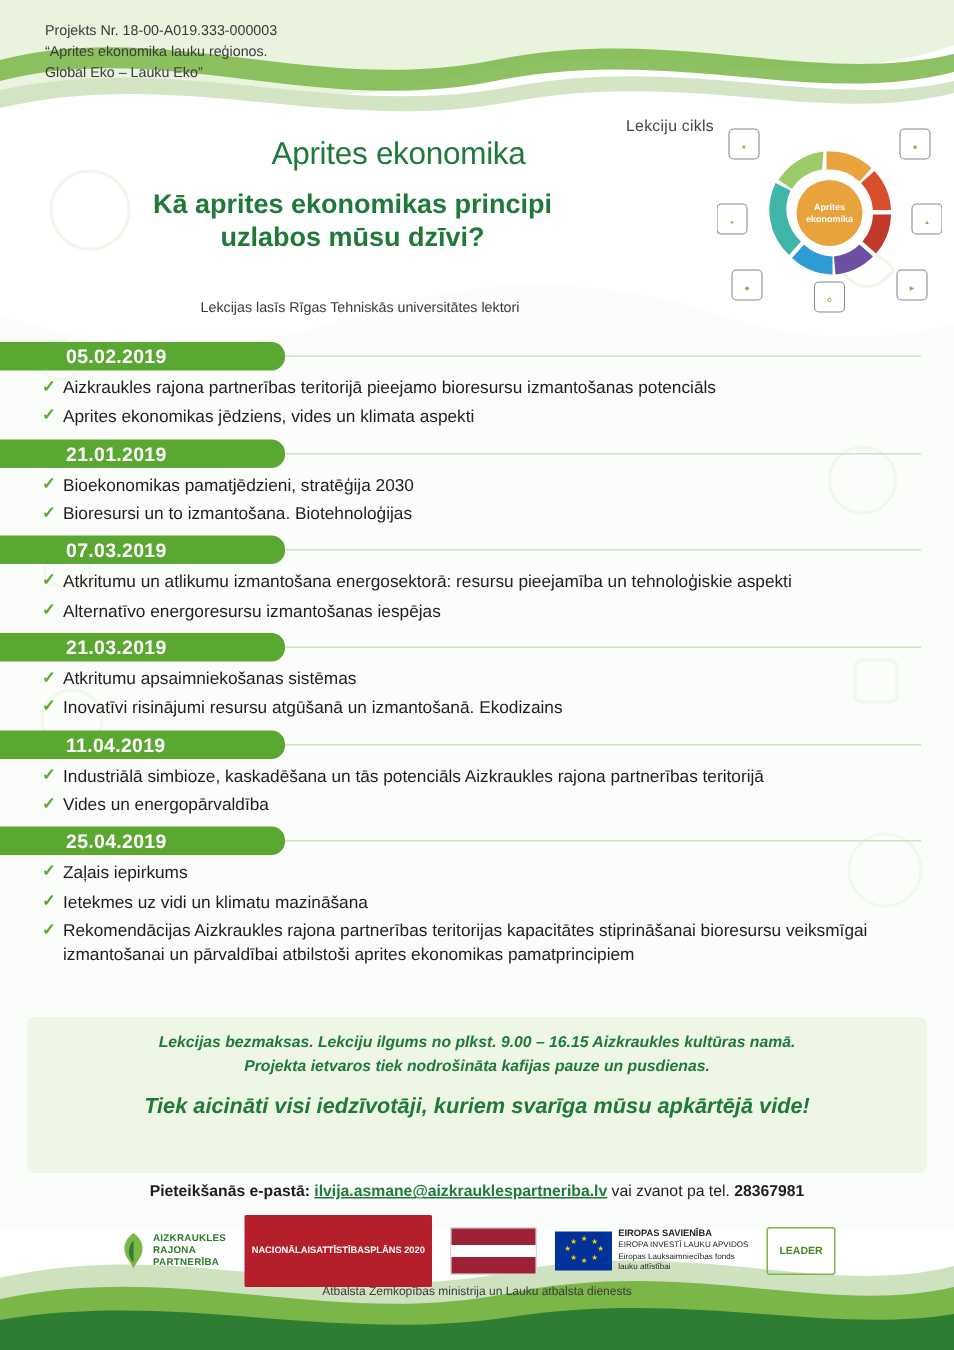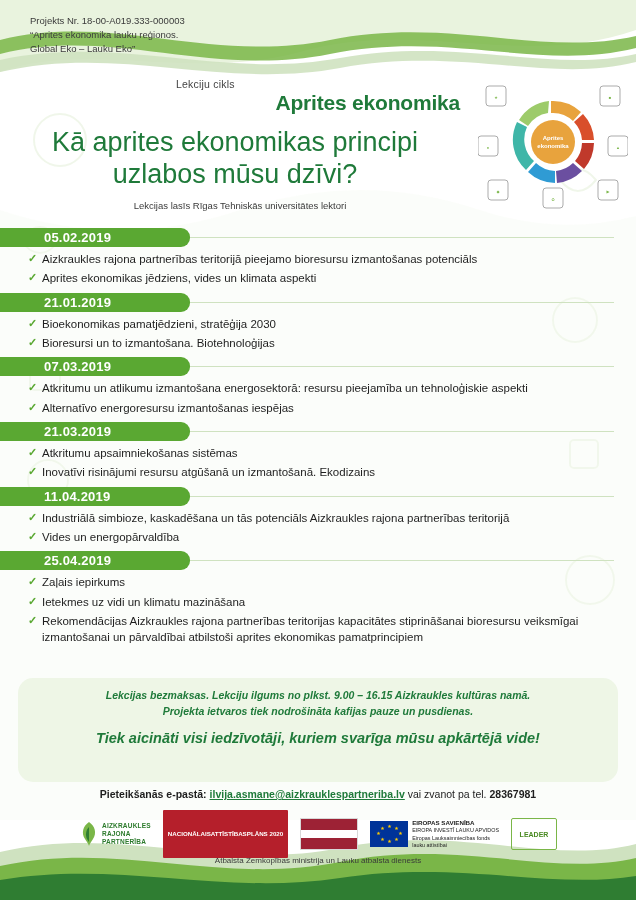--- a/index.html
+++ b/index.html
@@ -69,6 +69,7 @@
     font-size: 10.5px;
     color: #444;
     letter-spacing: .2px;
+    text-align: right;
     width: 300px;
   }
   .cycle-title {

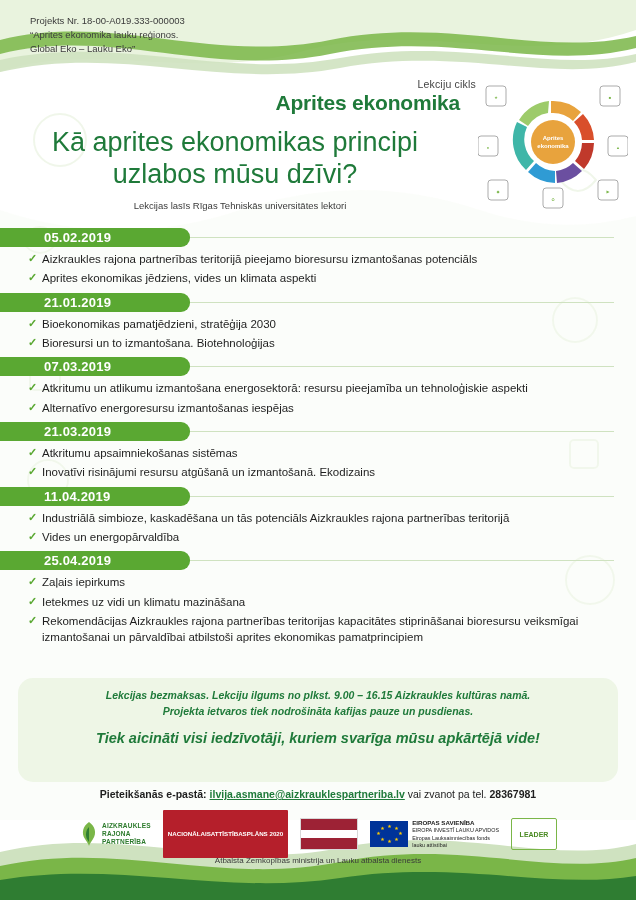--- a/index.html
+++ b/index.html
@@ -74,11 +74,11 @@
   }
   .cycle-title {
     position: absolute;
-    right: 176px; top: 13px;
+    right: 155px; top: 13px;
     width: 300px;
-    text-align: right;
+    text-align: left;
     font-size: 21px;
-    font-weight: bold;
+    font-weight: normal;
     color: #1f7a3a;
     letter-spacing: -.2px;
   }

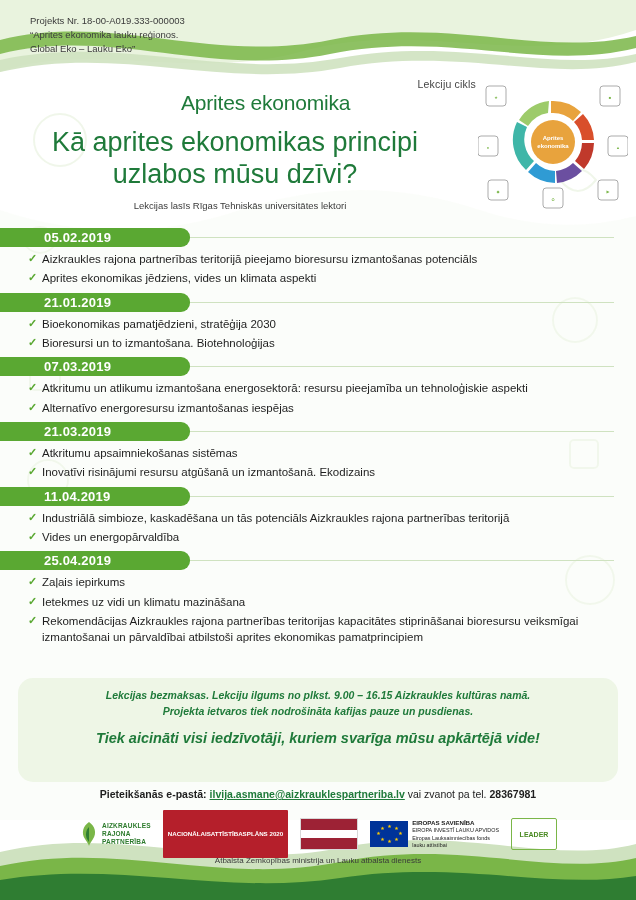--- a/index.html
+++ b/index.html
@@ -87,8 +87,8 @@
     left: 0; top: 48px;
     width: 470px;
     text-align: center;
-    font-size: 27px;
-    font-weight: normal;
+    font-size: 18px;
+    font-weight: bold;
     color: #1f7a3a;
     line-height: 1.2;
   }

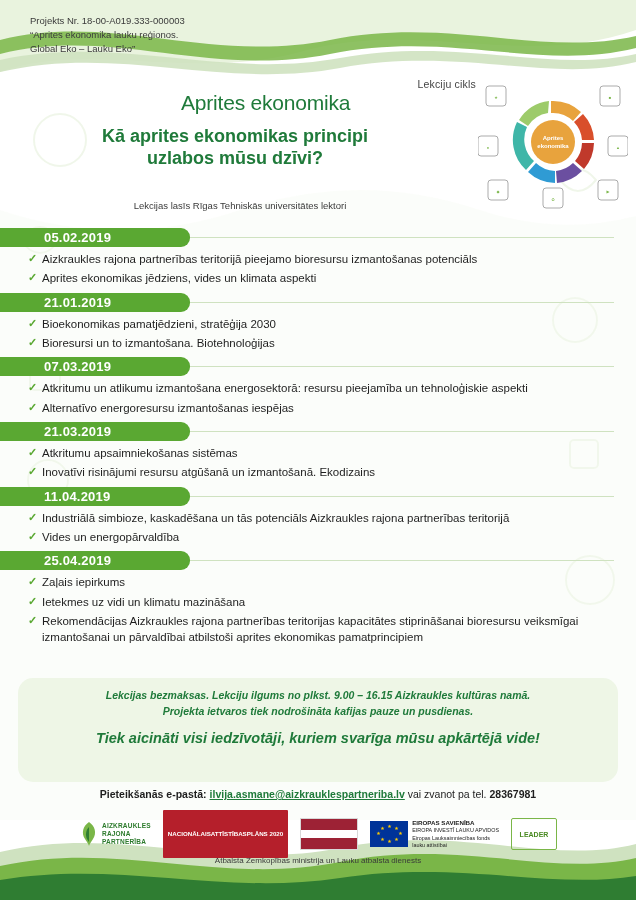--- a/index.html
+++ b/index.html
@@ -172,7 +172,7 @@
     top: 678px;
     height: 104px;
     background: #eef6e6;
-    border-radius: 15px;
+    border-radius: 5px;
     z-index: 5;
   }
   .callout .line1,

